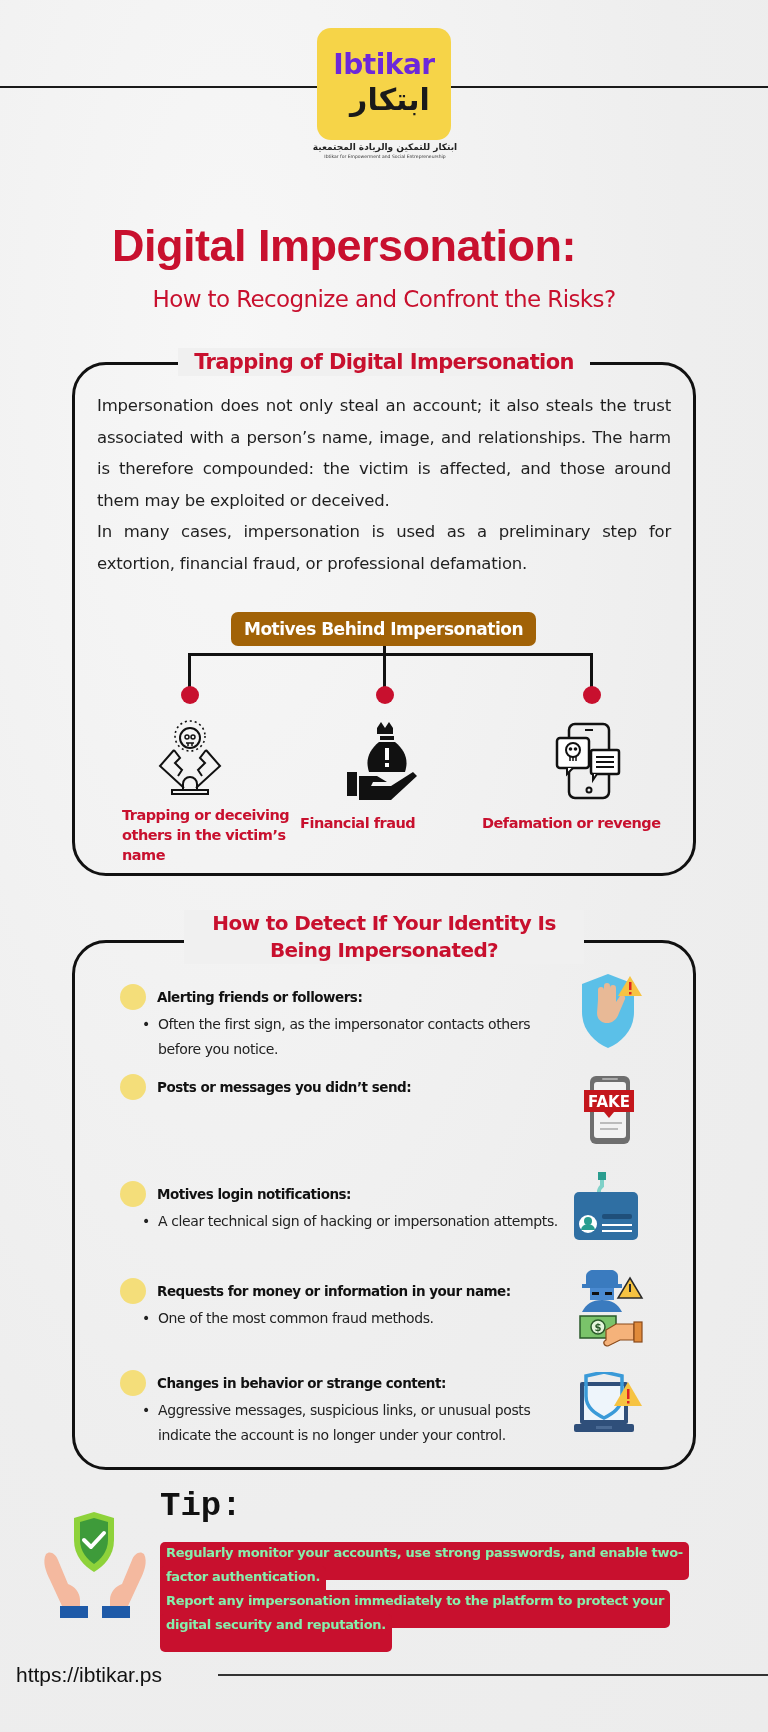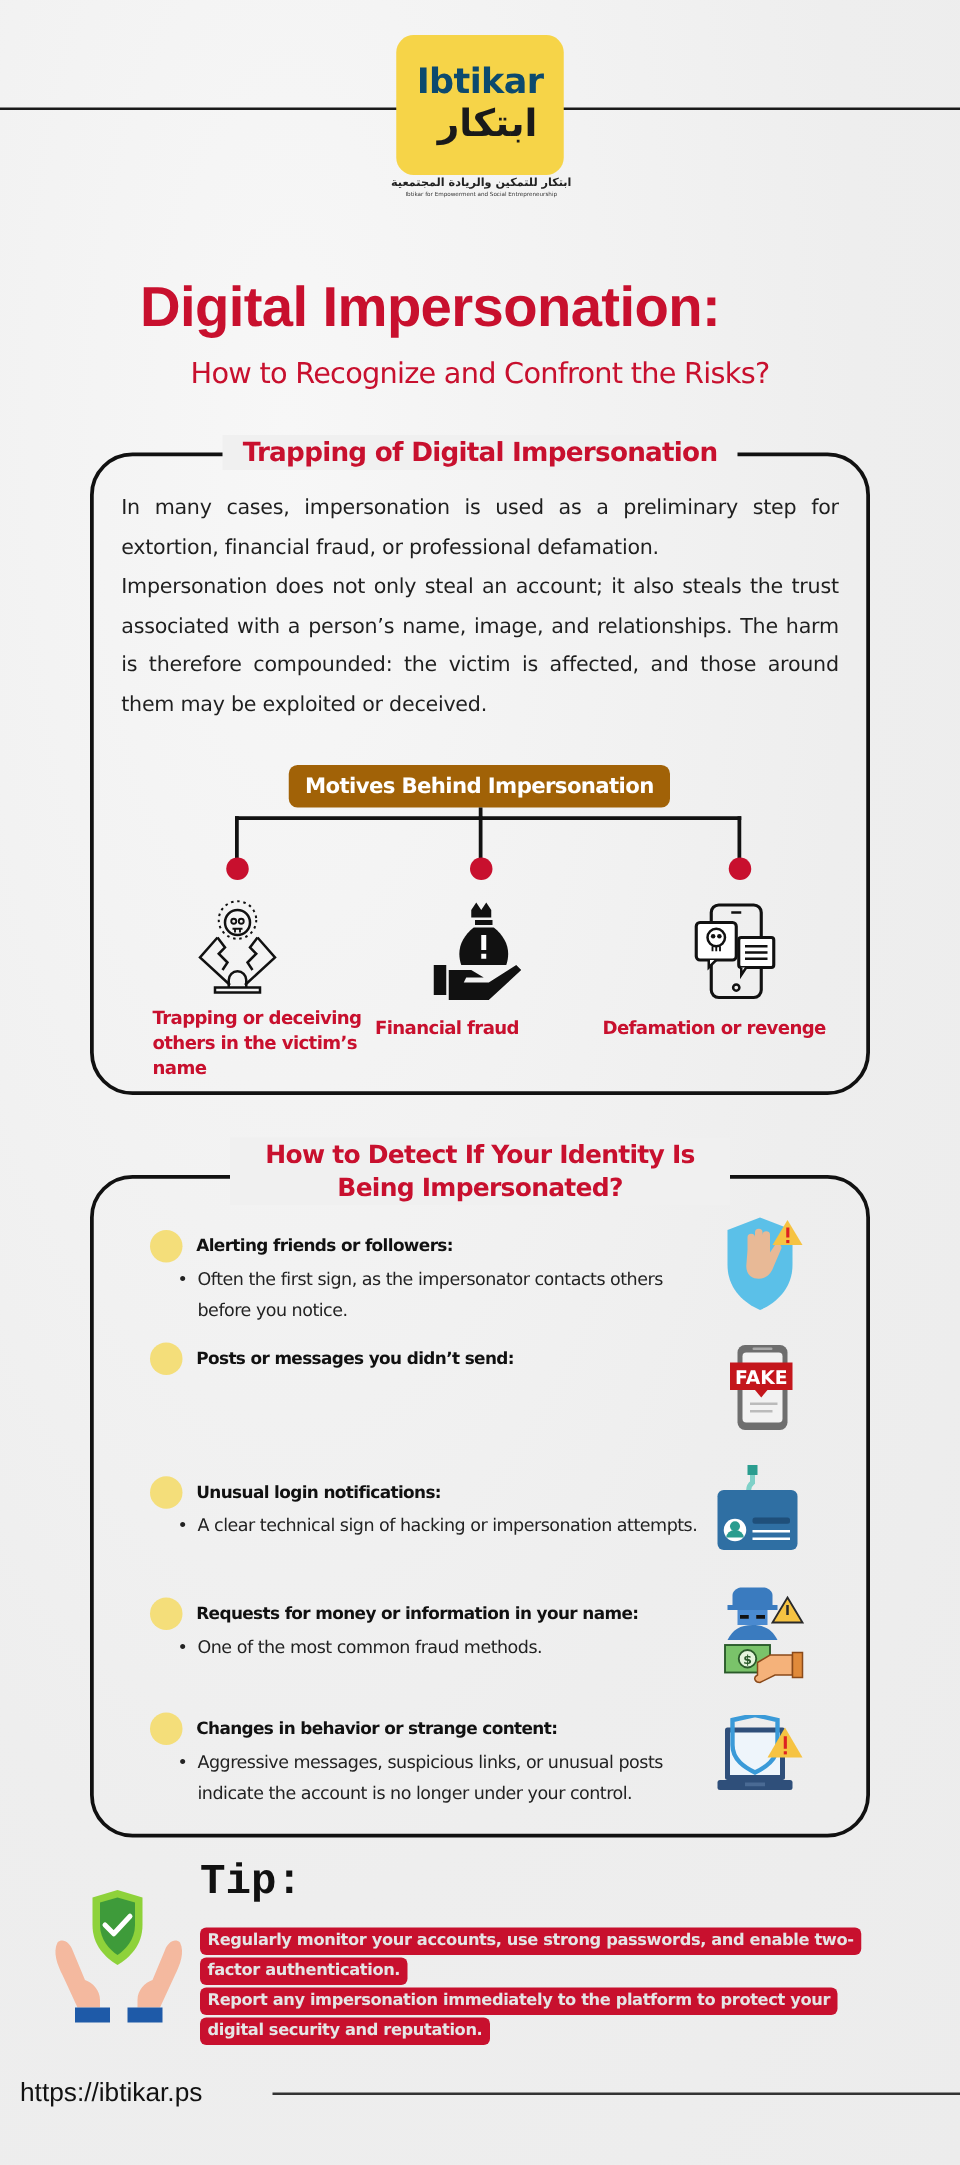--- a/index.html
+++ b/index.html
@@ -21,7 +21,7 @@
     background: #f6d448; border-radius: 14px;
     display: flex; flex-direction: column; align-items: center; justify-content: center;
   }
-  .logo-en { font-family: "DejaVu Sans", sans-serif; font-weight: bold; font-size: 28px; color: #0c4a6e; letter-spacing: -0.5px; line-height: 32px; }
+  .logo-en { font-family: "DejaVu Sans", sans-serif; font-weight: bold; font-size: 28px; color: #6d28d9; letter-spacing: -0.5px; line-height: 32px; }
   .logo-ar { font-family: "DejaVu Sans", sans-serif; font-weight: bold; font-size: 30px; color: #1a1a1a; line-height: 38px; direction: rtl; margin-left: 12px; }
   .logo-sub-ar { position: absolute; left: 290px; top: 142px; width: 190px; text-align: center; font-size: 9px; font-weight: bold; color: #222; direction: rtl; line-height: 11px; }
   .logo-sub-en { position: absolute; left: 290px; top: 154px; width: 190px; text-align: center; font-size: 4.5px; color: #333; line-height: 6px; }

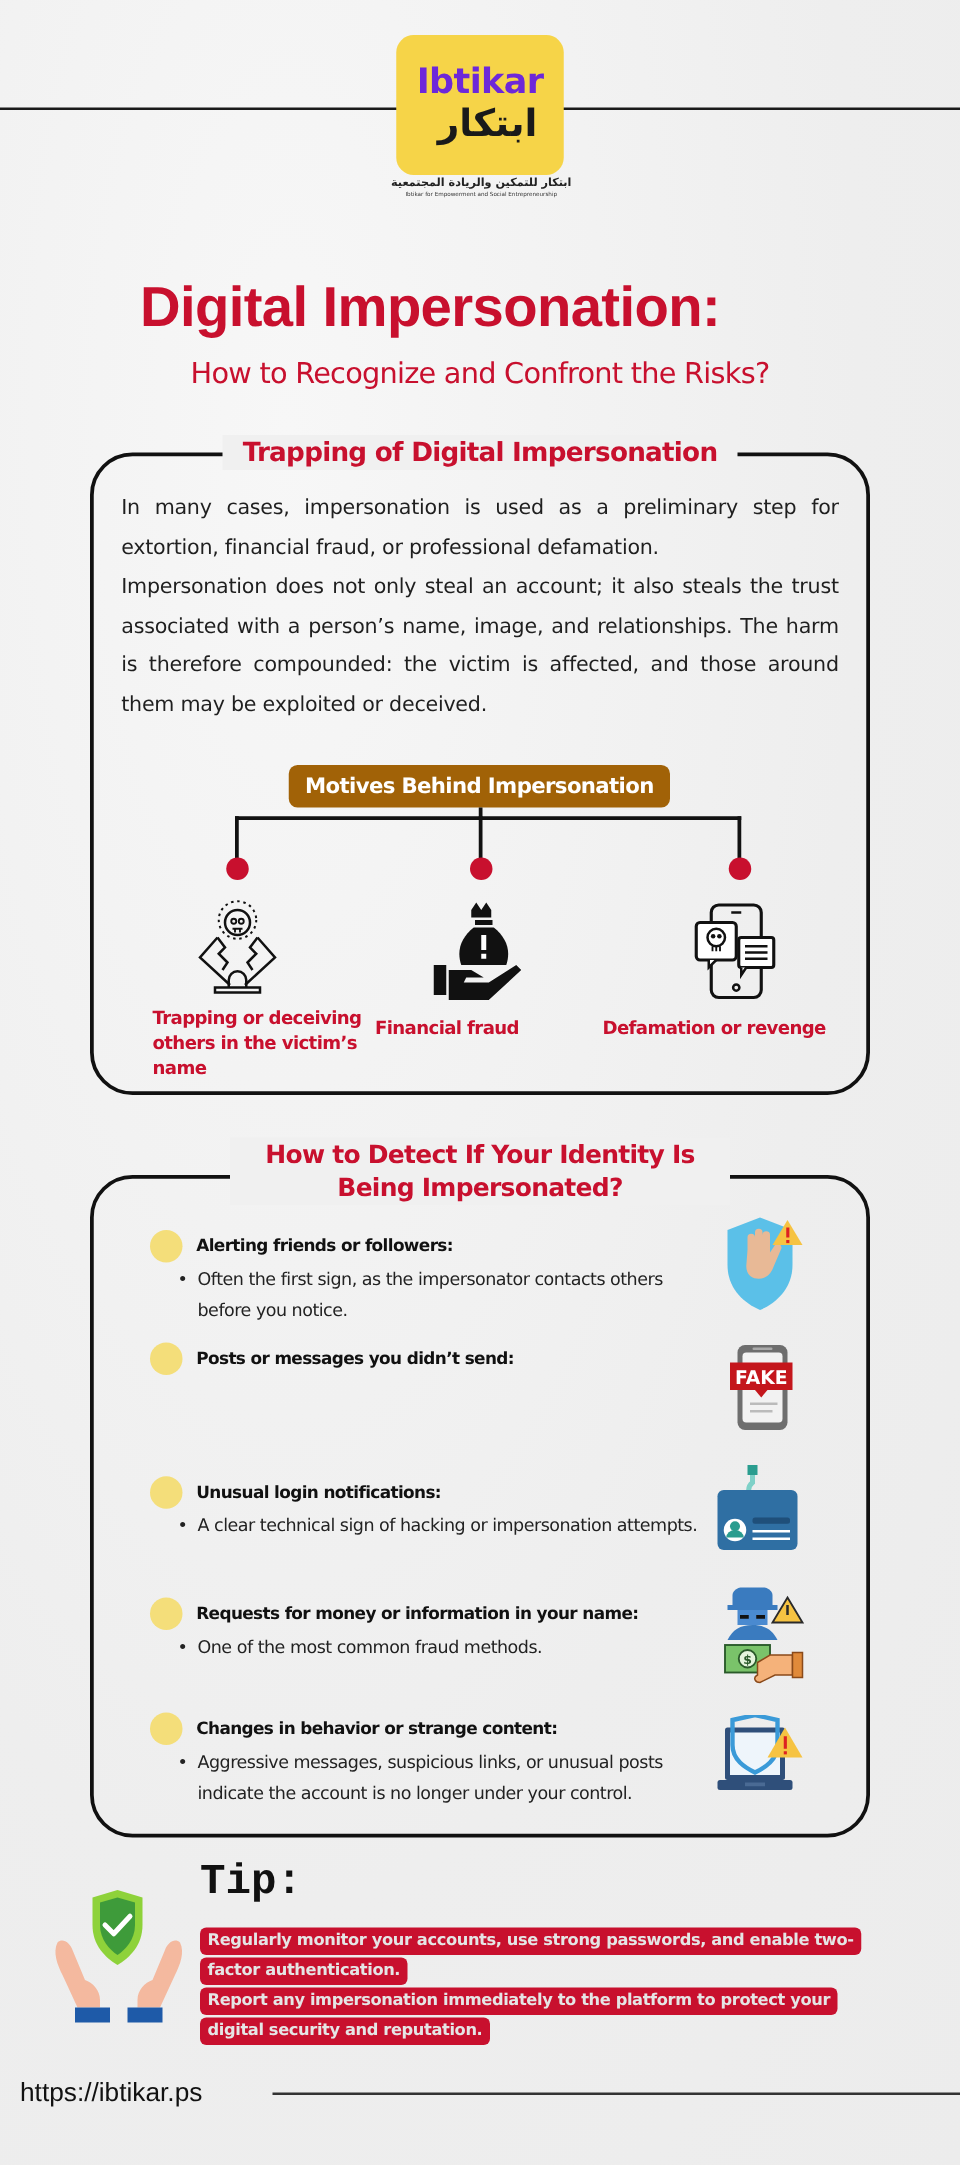--- a/index.html
+++ b/index.html
@@ -78,8 +78,8 @@
 <div class="box-head" style="left:178px; top:348px; width:412px; font-size:21px; line-height:28px;">Trapping of Digital Impersonation</div>
 
 <div class="concept-text">
+  <p>Impersonation does not only steal an account; it also steals the trust associated with a person’s name, image, and relationships. The harm is therefore compounded: the victim is affected, and those around them may be exploited or deceived.</p>
   <p>In many cases, impersonation is used as a preliminary step for extortion, financial fraud, or professional defamation.</p>
-  <p>Impersonation does not only steal an account; it also steals the trust associated with a person’s name, image, and relationships. The harm is therefore compounded: the victim is affected, and those around them may be exploited or deceived.</p>
 </div>
 
 <div class="motives-pill">Motives Behind Impersonation</div>

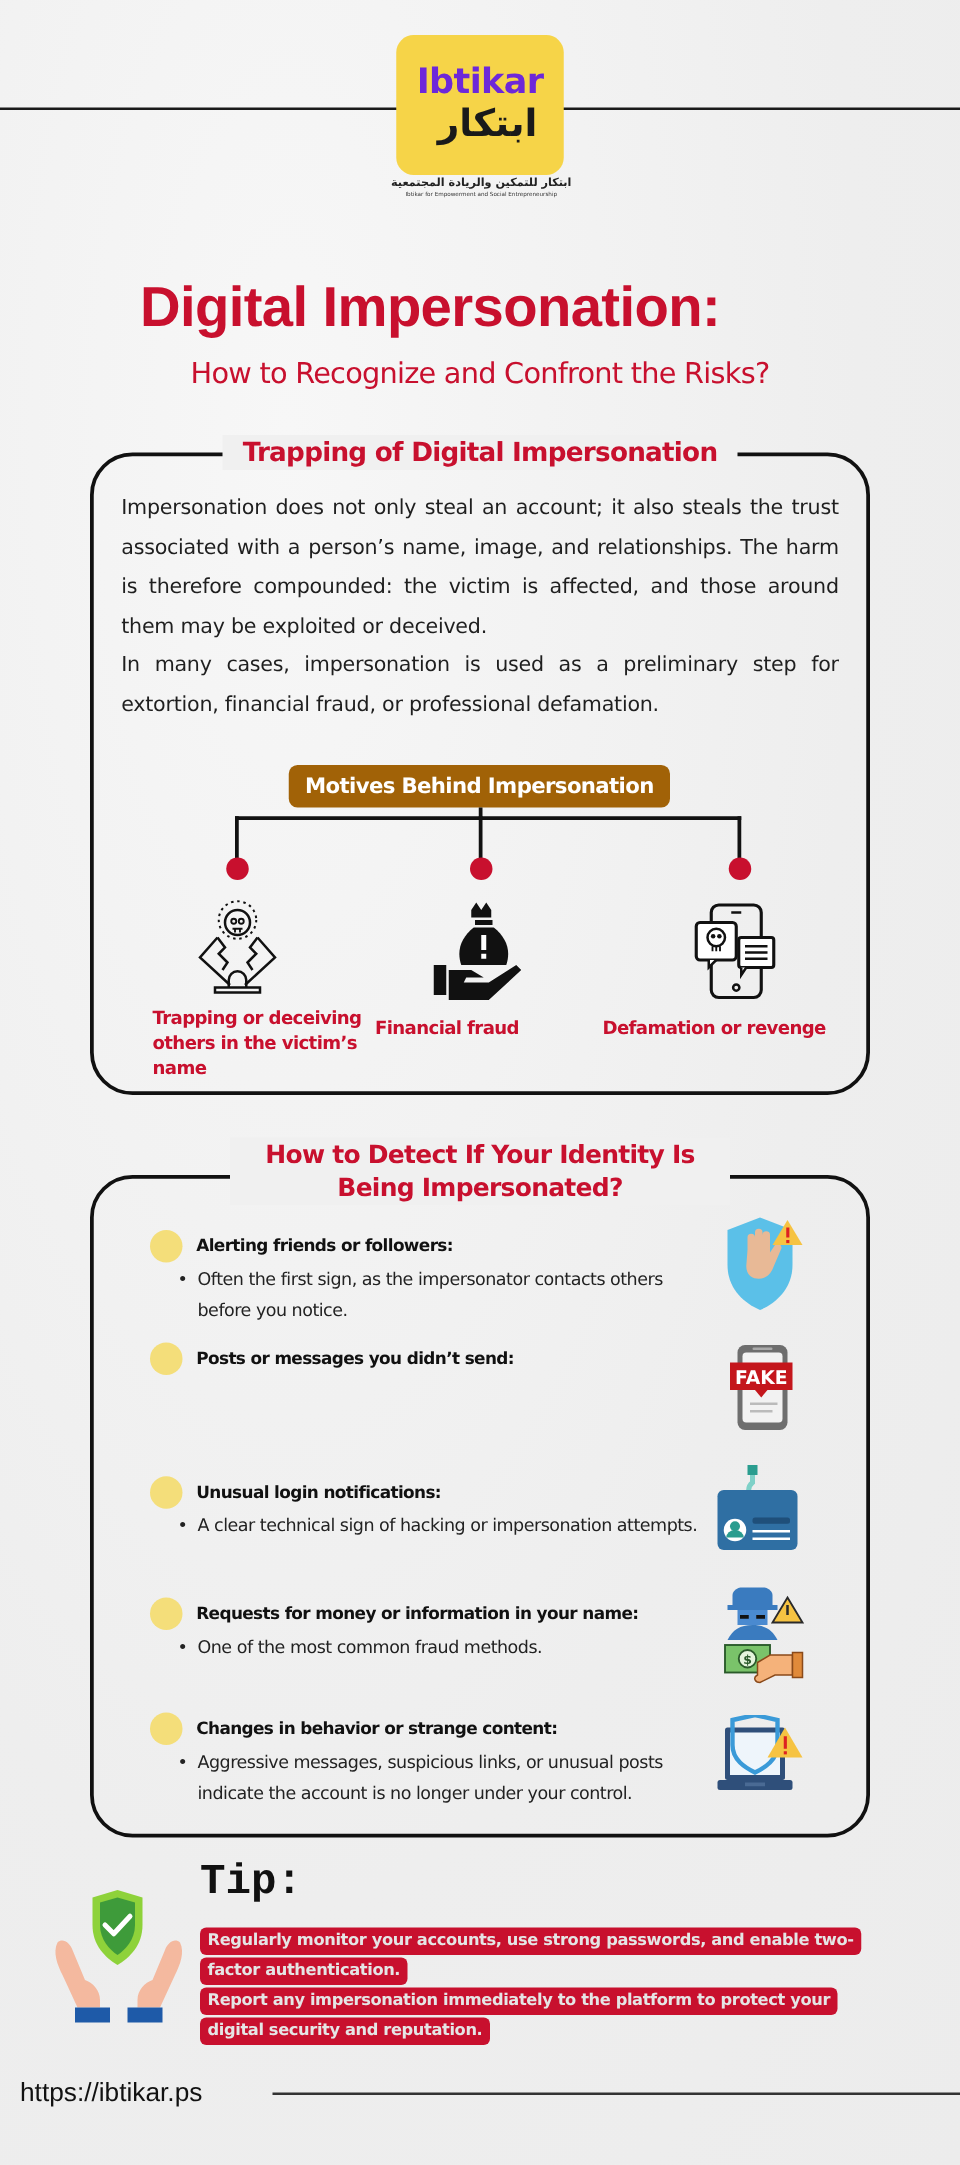--- a/index.html
+++ b/index.html
@@ -148,7 +148,7 @@
 </div>
 <div class="detect-item" style="top:1185px;">
   <span class="hl"></span>
-  <div class="detect-title">Unusual login notifications:</div>
+  <div class="detect-title">Motives login notifications:</div>
   <div class="detect-desc">A clear technical sign of hacking or impersonation attempts.</div>
 </div>
 <div class="detect-item" style="top:1282px;">

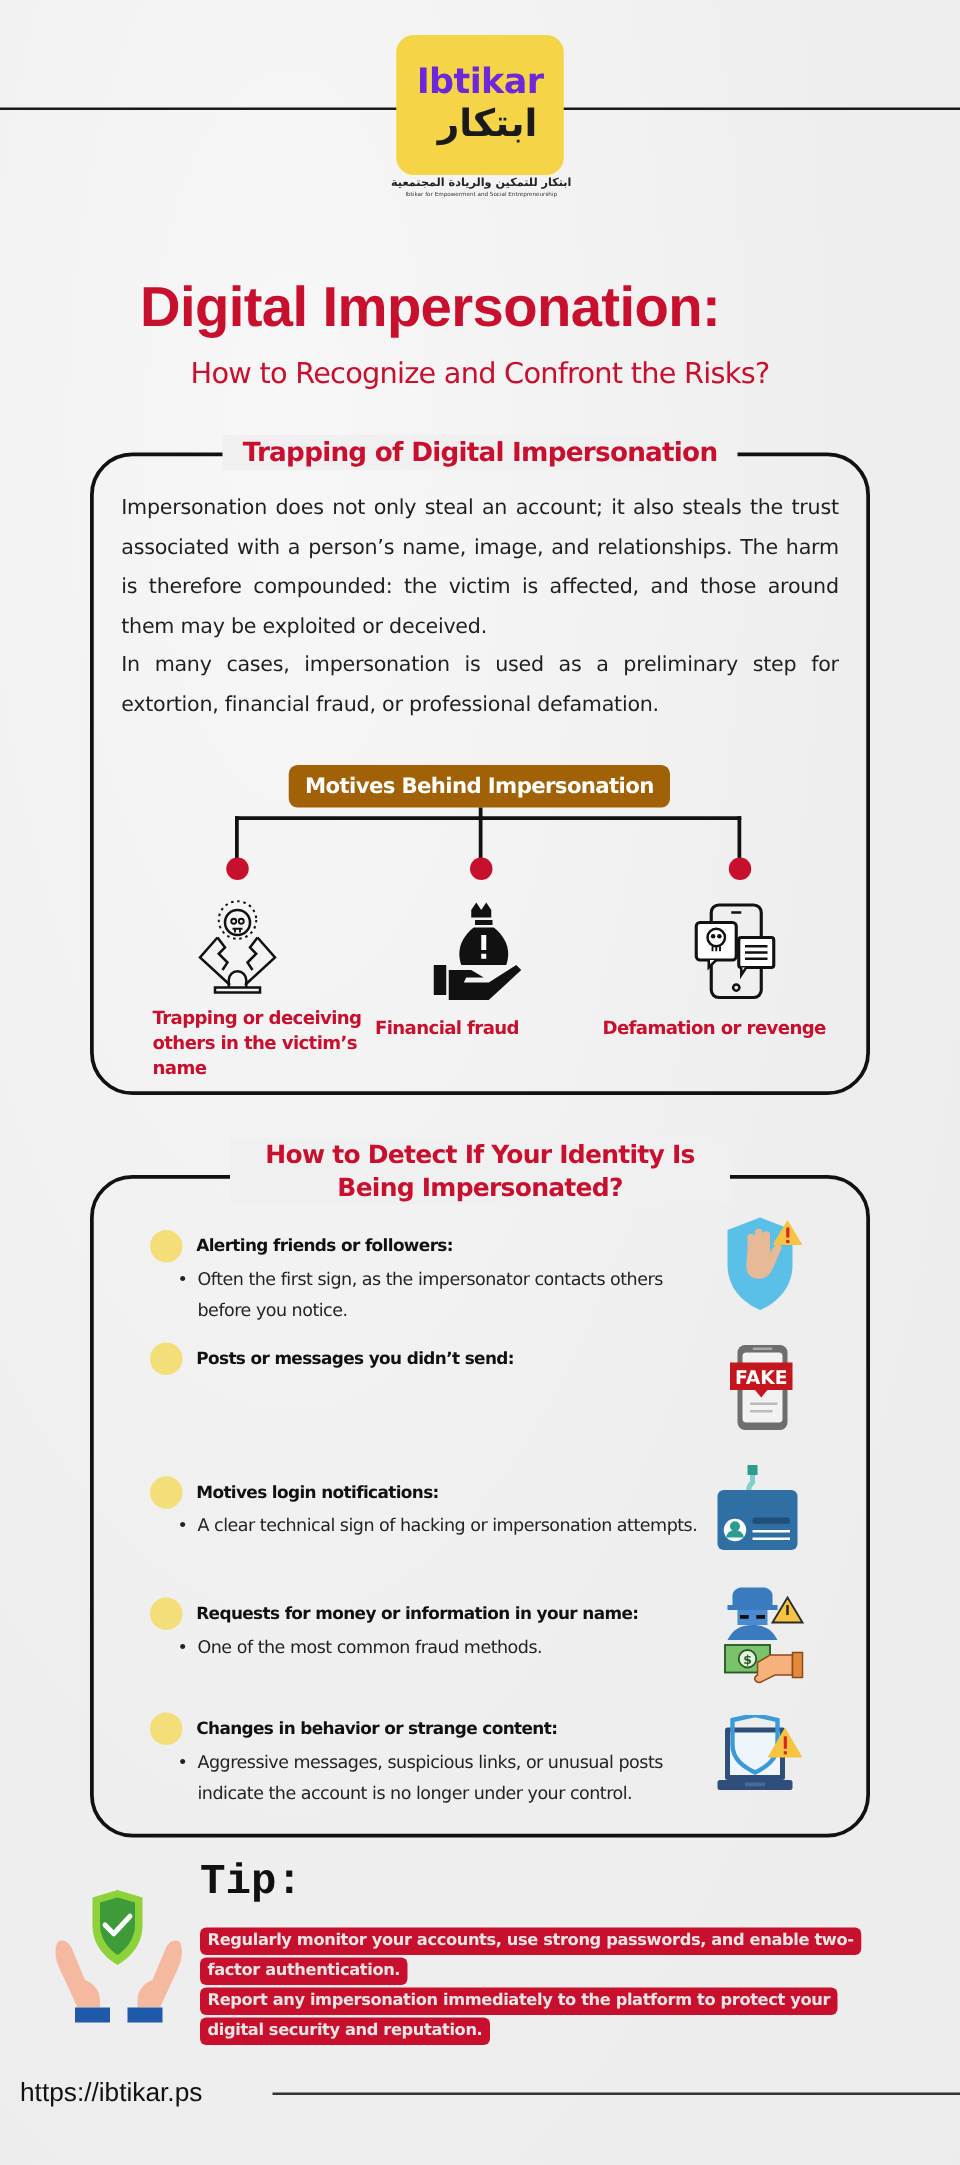--- a/index.html
+++ b/index.html
@@ -55,7 +55,7 @@
   .detect-icon { position: absolute; }
 
   .tip-title { position: absolute; left: 160px; top: 1487px; font-family: Liberation Mono, monospace; font-weight: bold; font-size: 34px; color: #111; }
-  .tip-line { position: absolute; left: 160px; background: #c8102e; color: #e5e5e5; font-weight: bold; font-size: 13px; height: 22px; line-height: 22px; padding: 0 6px; border-radius: 5px; letter-spacing: -0.3px; white-space: nowrap; }
+  .tip-line { position: absolute; left: 160px; background: #c8102e; color: #86efac; font-weight: bold; font-size: 13px; height: 38px; line-height: 22px; padding: 0 6px; border-radius: 5px; letter-spacing: -0.3px; white-space: nowrap; }
 
   .footer-url { position: absolute; left: 16px; top: 1663px; font-family: "Liberation Sans", sans-serif; font-size: 21px; color: #111; }
   .footer-line { position: absolute; left: 218px; top: 1674px; width: 550px; height: 2px; background: #333; }

